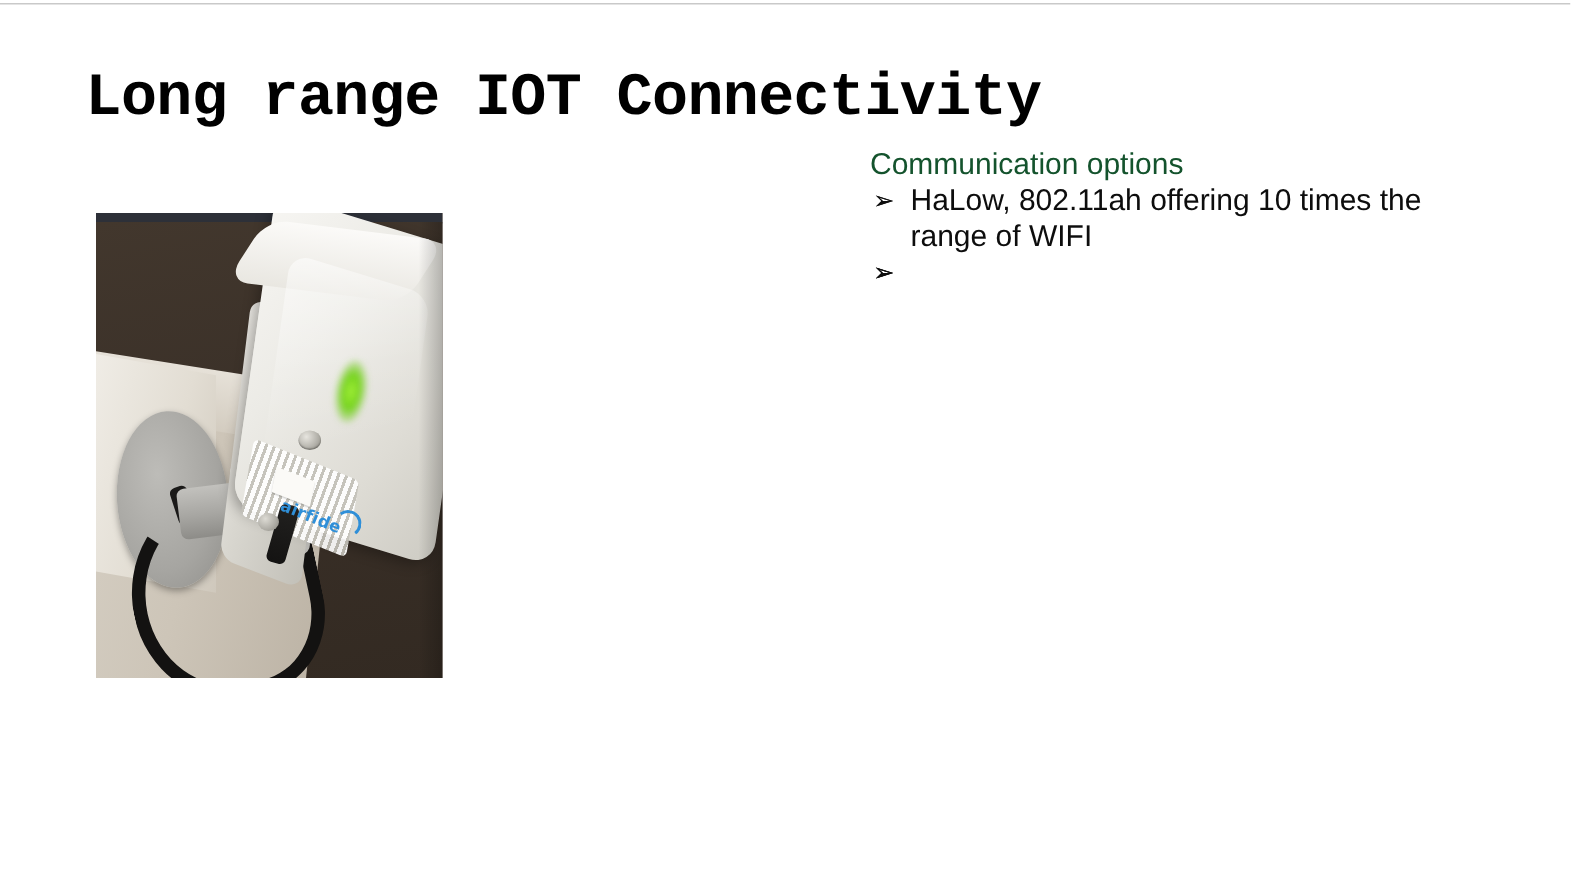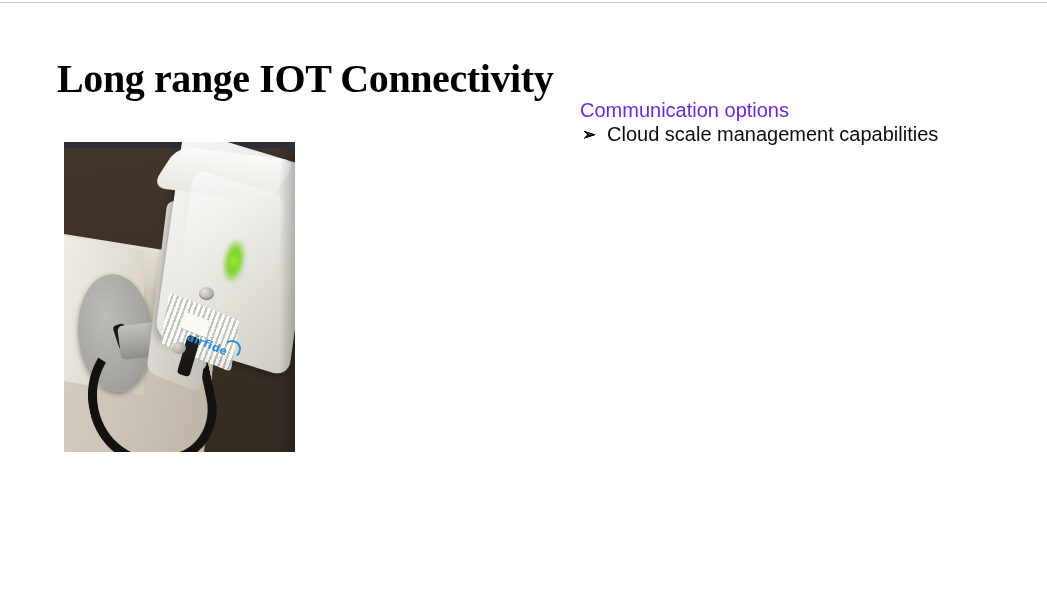--- a/index.html
+++ b/index.html
@@ -44,8 +44,7 @@
     color: #000000;
     line-height: 48px;
     white-space: nowrap;
-    font-family: Liberation Serif, serif;
-    margin-top: 12px;
+    font-family: Liberation Mono, monospace;
   }
 
   

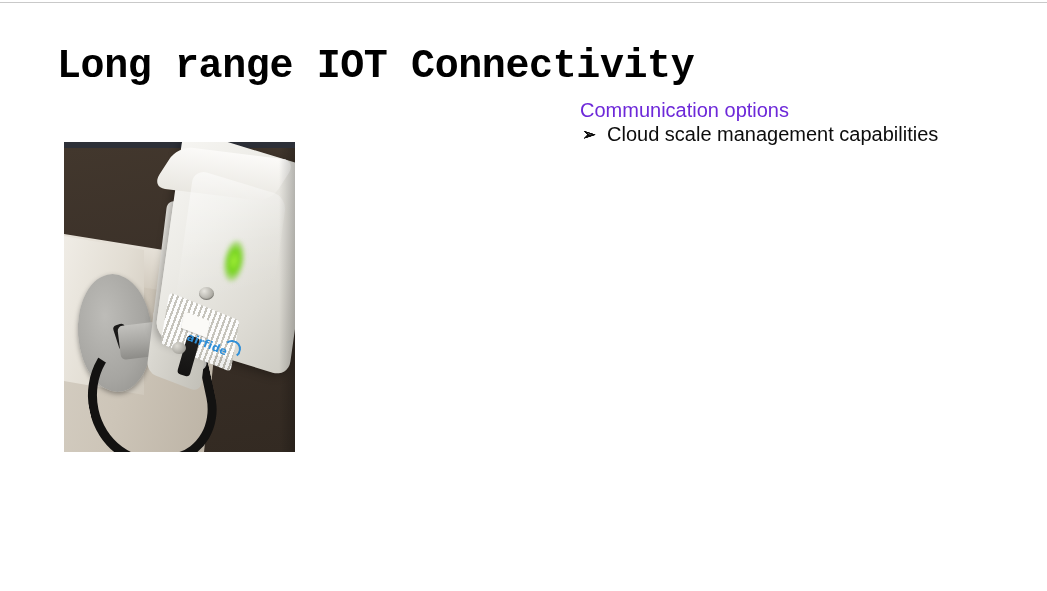--- a/index.html
+++ b/index.html
@@ -284,7 +284,7 @@
   #content-heading {
     font-size: 20px;
     line-height: 24px;
-    color: #6d28d9;
+    color: #14532d;
     font-family: "Liberation Sans", sans-serif;
   }
   ul.bullets {

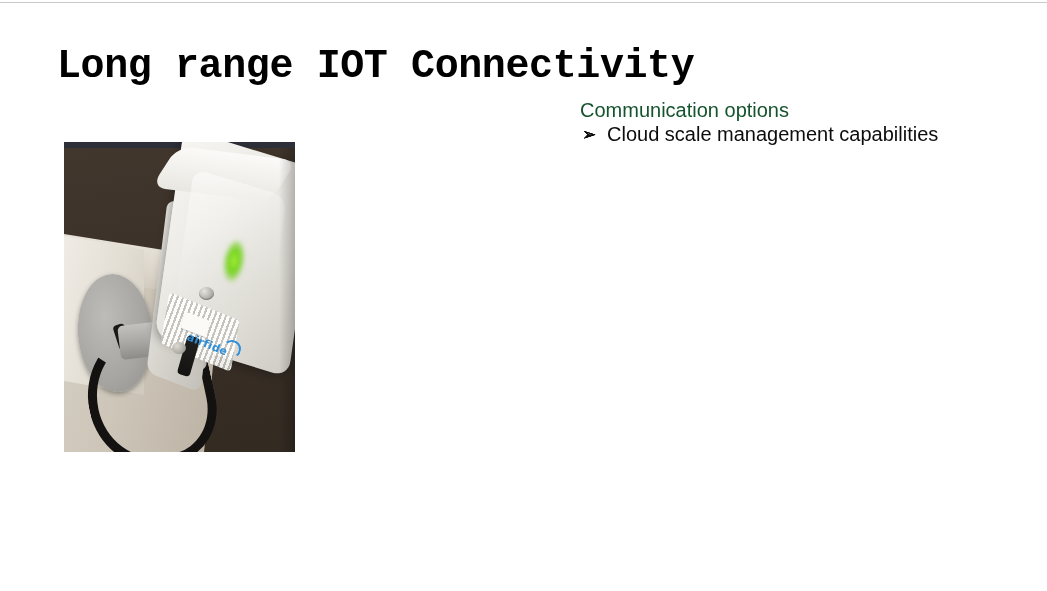--- a/index.html
+++ b/index.html
@@ -352,7 +352,7 @@
     <div id="content-heading">Communication options</div>
     <ul class="bullets">
         <li><span class="marker">➢</span></li>
-        <li><span class="marker">➢</span></li>
+        <li><span class="marker">➢</span><span>HaLow, 802.11ah offering 10 times the range of WIFI</span></li>
         <li><span class="marker">➢</span></li>
         <li><span class="marker">➢</span></li>
         <li><span class="marker">➢</span><span>Cloud scale management capabilities</span></li>

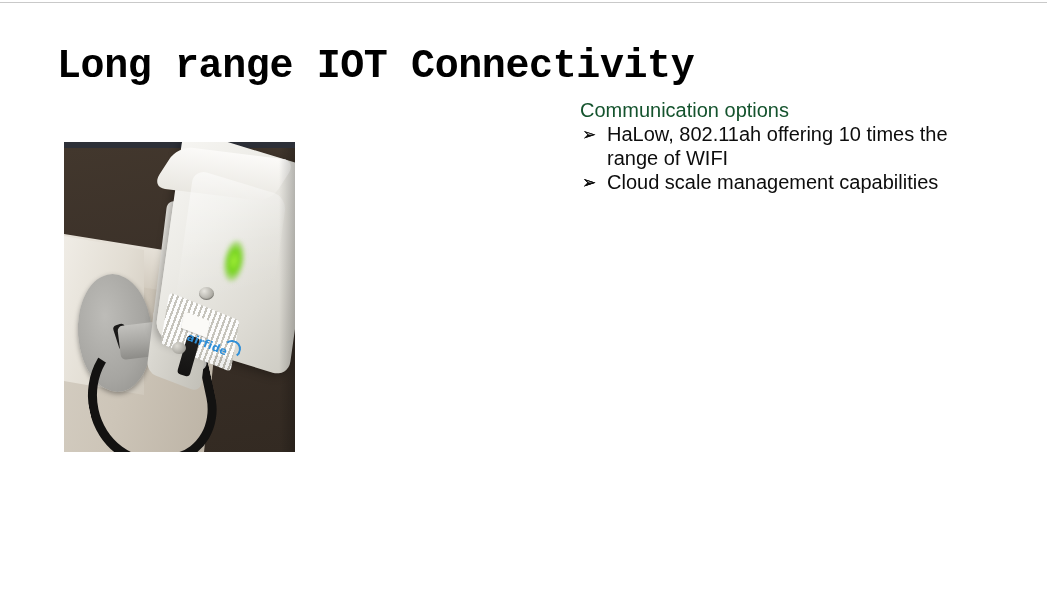--- a/index.html
+++ b/index.html
@@ -355,7 +355,7 @@
         <li><span class="marker">➢</span><span>HaLow, 802.11ah offering 10 times the range of WIFI</span></li>
         <li><span class="marker">➢</span></li>
         <li><span class="marker">➢</span></li>
-        <li><span class="marker">➢</span><span>Cloud scale management capabilities</span></li>
+        <li><span class="marker">➢</span></li>
       </ul>
   </div>
 

